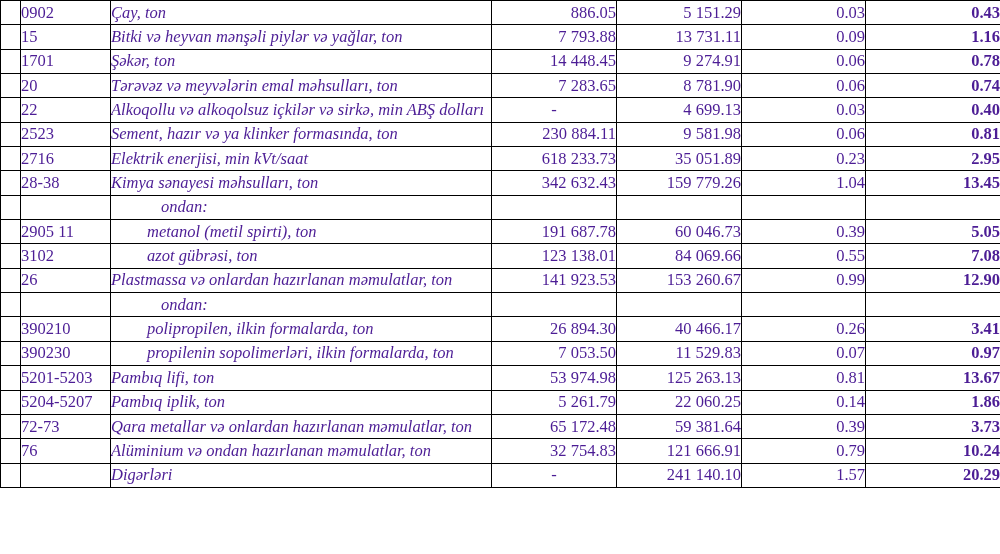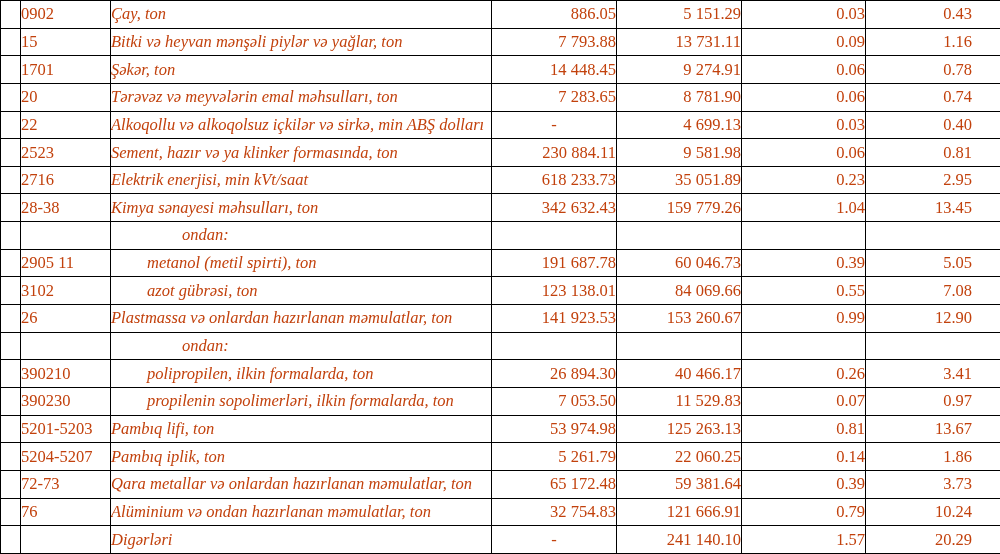--- a/index.html
+++ b/index.html
@@ -11,12 +11,12 @@
 
   table.doc-table {
     width: 1000px;
-    height: 554px;
+    height: 488px;
     border-collapse: collapse;
     table-layout: fixed;
     font-family: "Liberation Serif", "DejaVu Serif", serif;
     font-size: 16.5px;
-    color: #c2410c;
+    color: #4c1d95;
     background: #ffffff;
   }
   table.doc-table td {

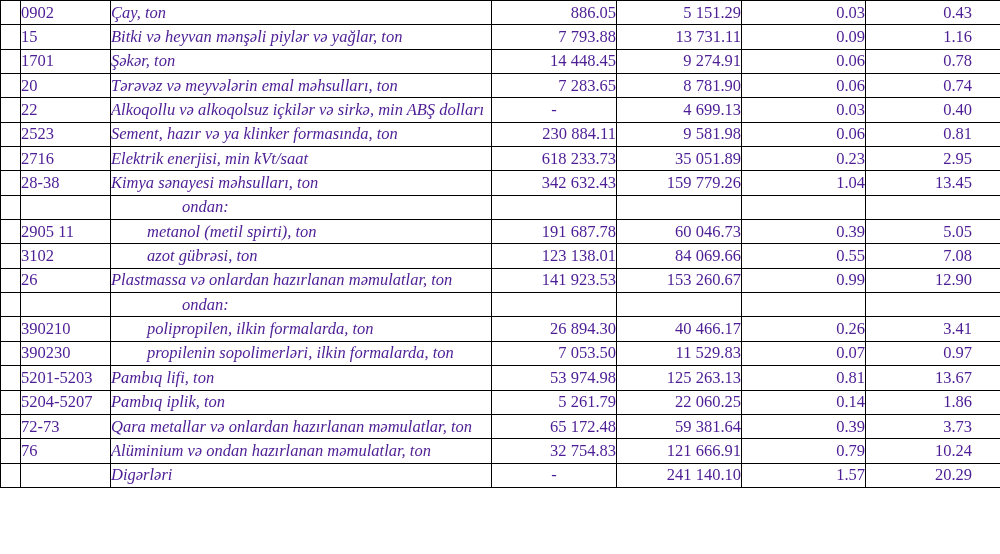--- a/index.html
+++ b/index.html
@@ -32,7 +32,7 @@
   td.col-name.indent1 { padding-left: 36px; }
   td.col-name.indent2 { padding-left: 71px; }
   td.col-num   { text-align: right; padding-right: 18px; }
-  td.col-num.last { padding-right: 28px; }
+  td.col-num.last { padding-right: 0; font-weight: bold; }
   td.col-num.dash { text-align: center; }
 </style>
 </head>

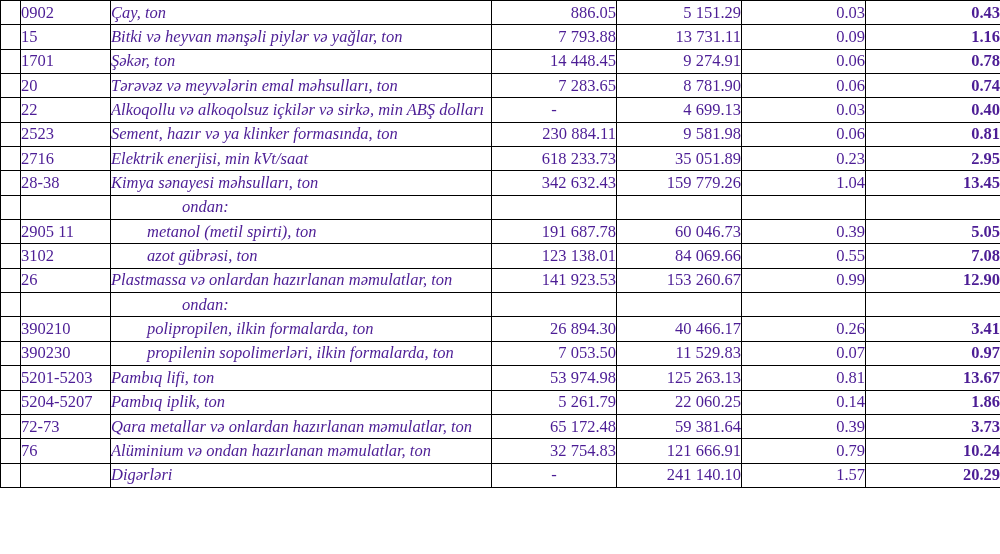--- a/index.html
+++ b/index.html
@@ -30,7 +30,7 @@
   td.col-code  { padding-left: 4px; text-align: left; }
   td.col-name  { padding-left: 4px; text-align: left; font-style: italic; }
   td.col-name.indent1 { padding-left: 36px; }
-  td.col-name.indent2 { padding-left: 71px; }
+  td.col-name.indent2 { padding-left: 50px; }
   td.col-num   { text-align: right; padding-right: 18px; }
   td.col-num.last { padding-right: 0; font-weight: bold; }
   td.col-num.dash { text-align: center; }

